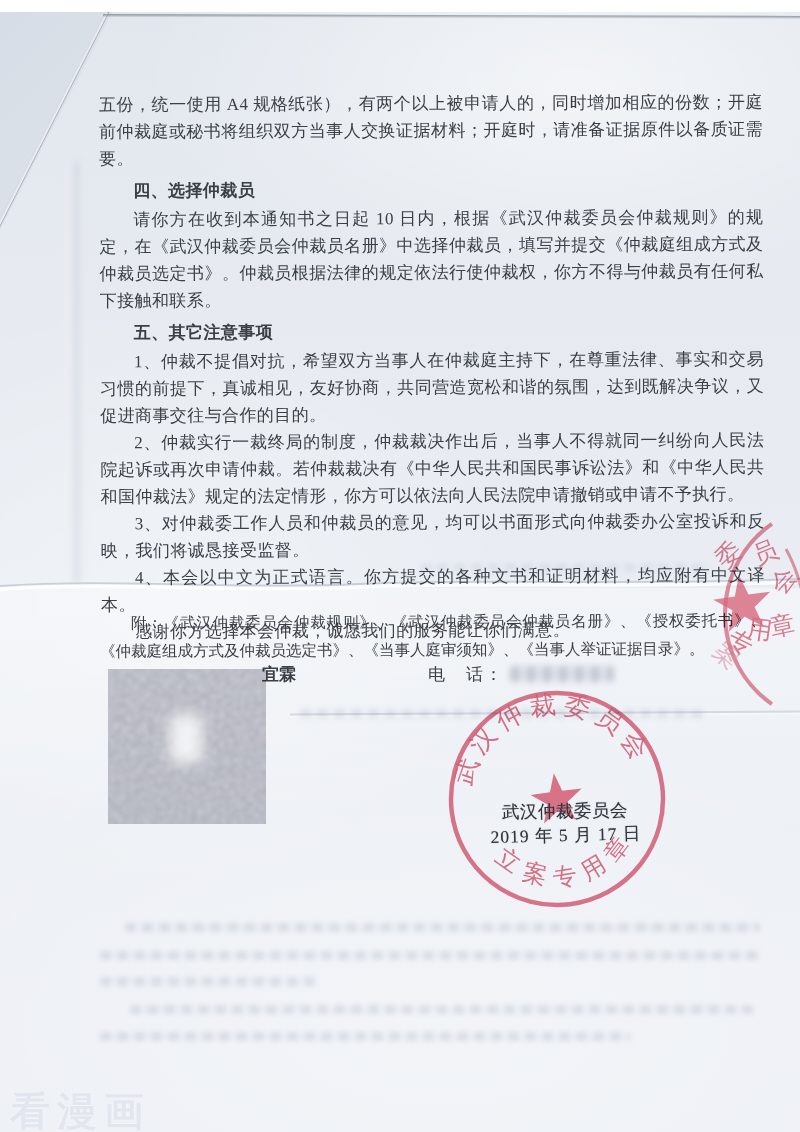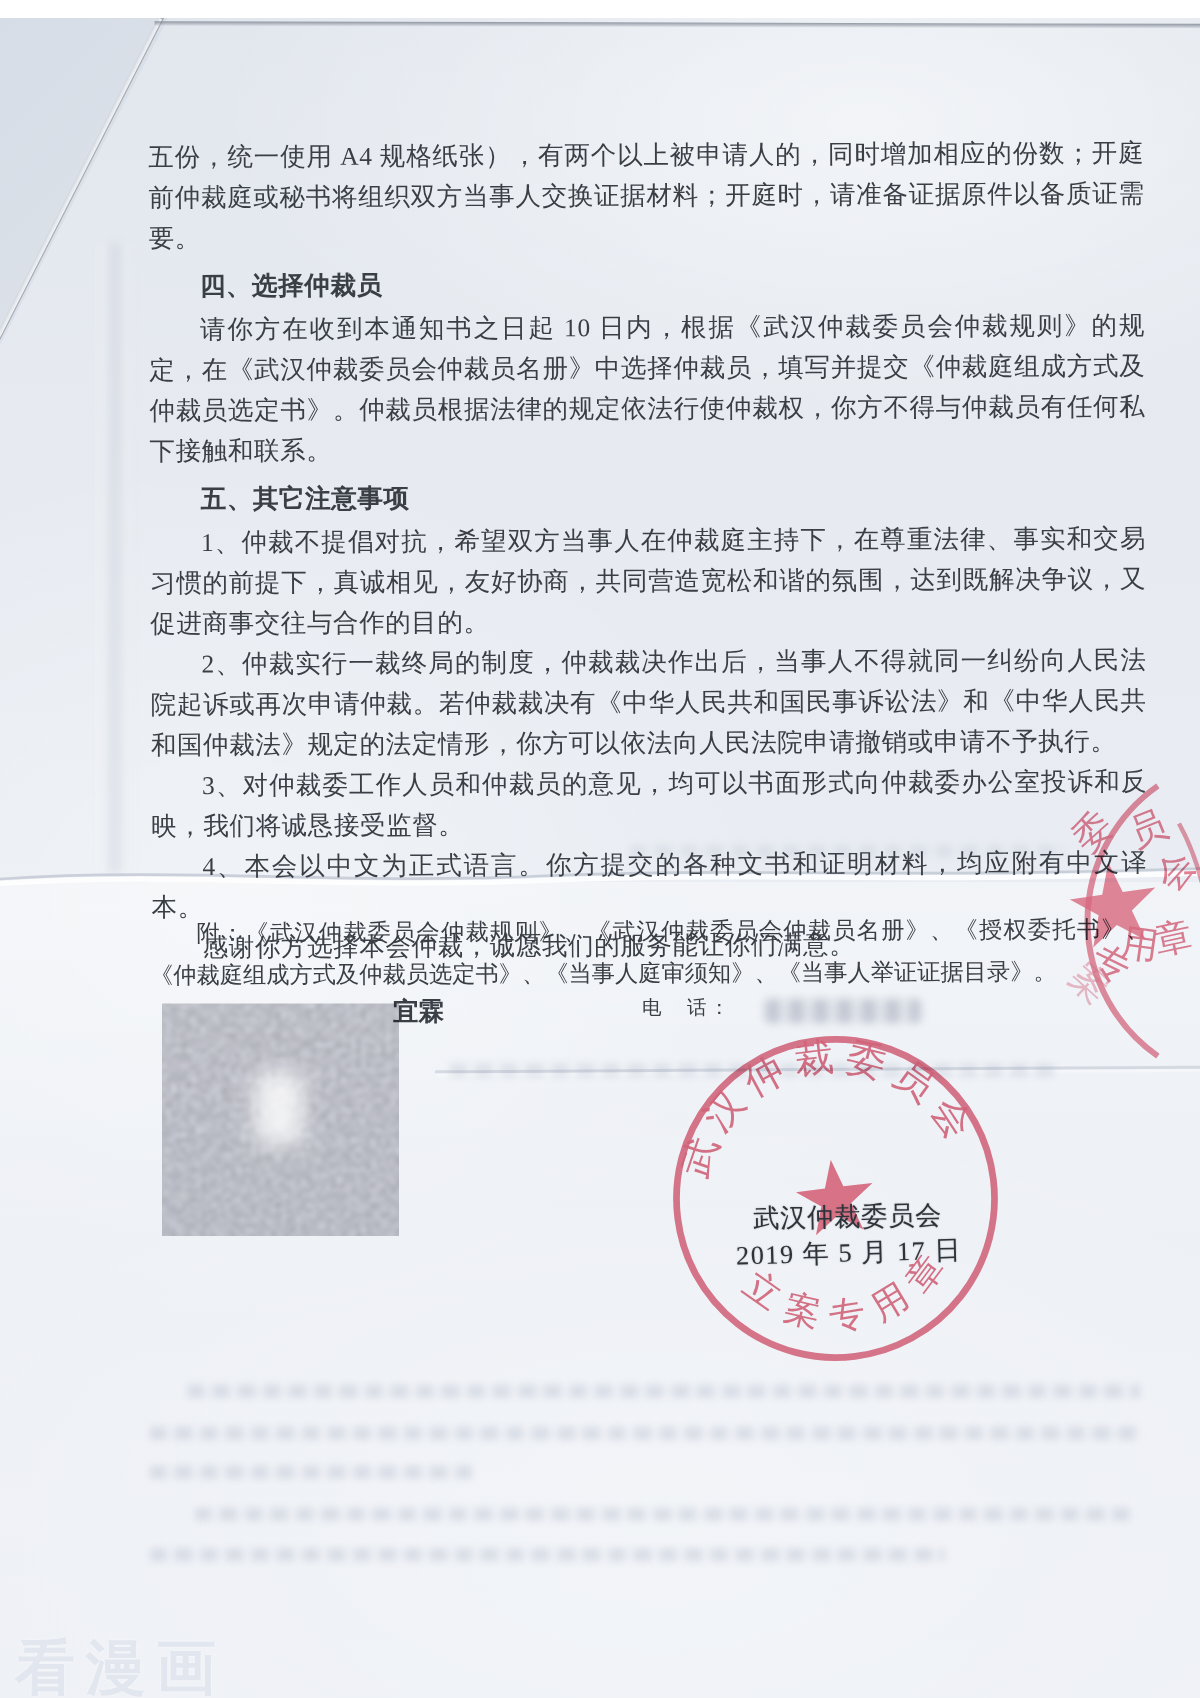--- a/index.html
+++ b/index.html
@@ -36,7 +36,7 @@
   .attach{left:100px;top:596px;width:666px;font-size:15.5px;line-height:28px;
     color:#3a3f46;text-align:justify;text-indent:2em;transform:rotate(-.25deg);}
   .contact-name{left:262px;top:651px;font-size:17px;color:#3a3f46;font-weight:bold;}
-  .phone-label{left:428px;top:651px;font-size:13px;letter-spacing:2px;color:#3a3f46;}
+  .phone-label{left:428px;top:651px;font-size:17px;letter-spacing:2px;color:#3a3f46;}
   .phone-blur{left:510px;top:654px;width:104px;height:16px;border-radius:3px;filter:blur(3px);opacity:.65;
     background:repeating-linear-gradient(90deg,rgba(116,126,148,.55) 0 10px,rgba(116,126,148,.15) 10px 16px);}
   

